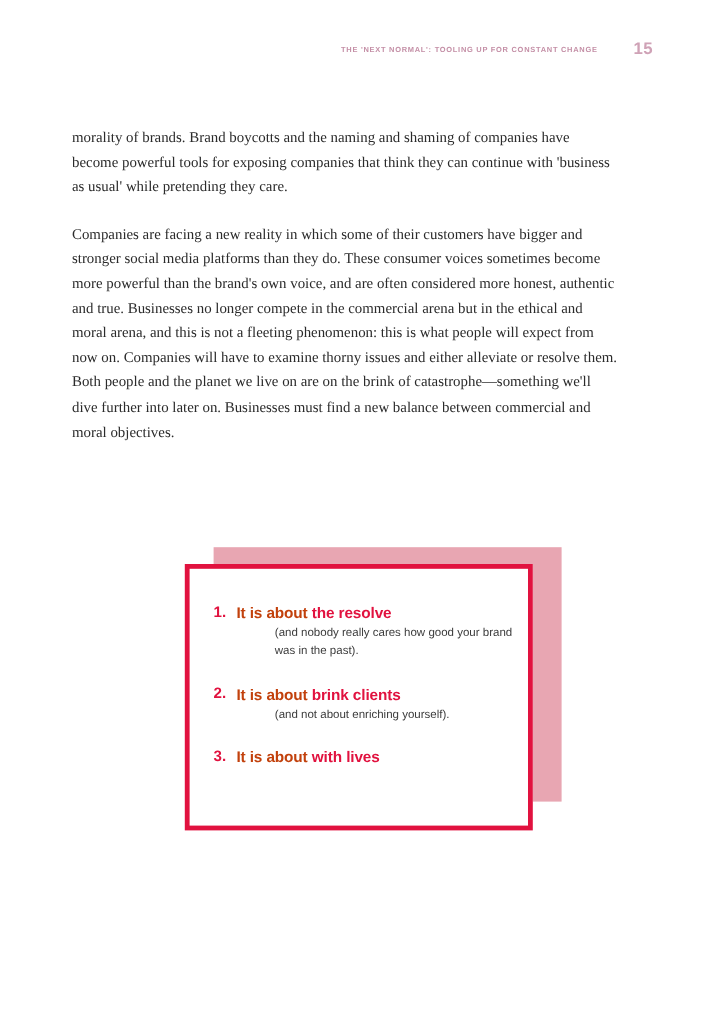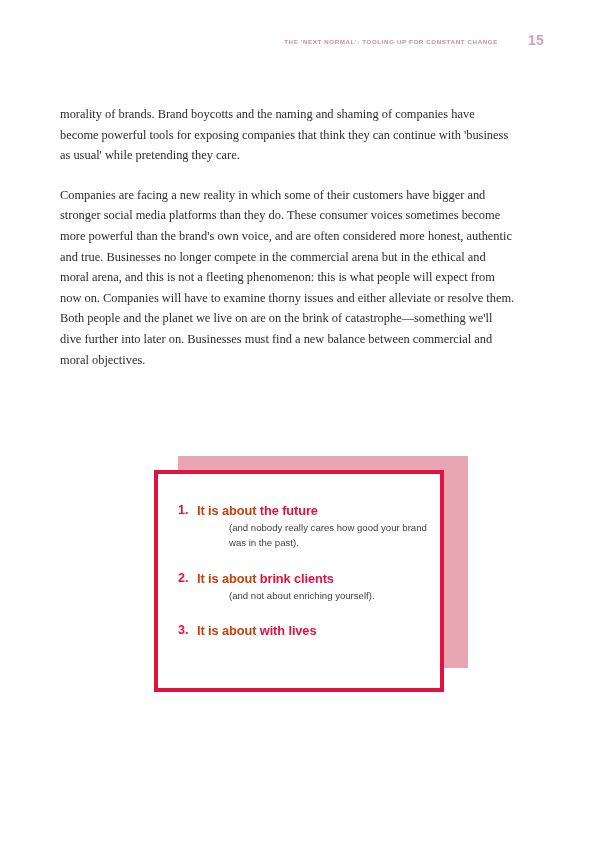--- a/index.html
+++ b/index.html
@@ -154,7 +154,7 @@
       <div class="mantra">
         <div class="mantra-num">1.</div>
         <div class="mantra-body">
-          <div class="mantra-head"><span class="lead">It is about </span><span class="accent">the future</span></div>
+          <div class="mantra-head"><span class="lead">It is about </span><span class="accent">the resolve</span></div>
           <div class="mantra-sub">(and nobody really cares how good your brand was in the past).</div>
         </div>
       </div>

